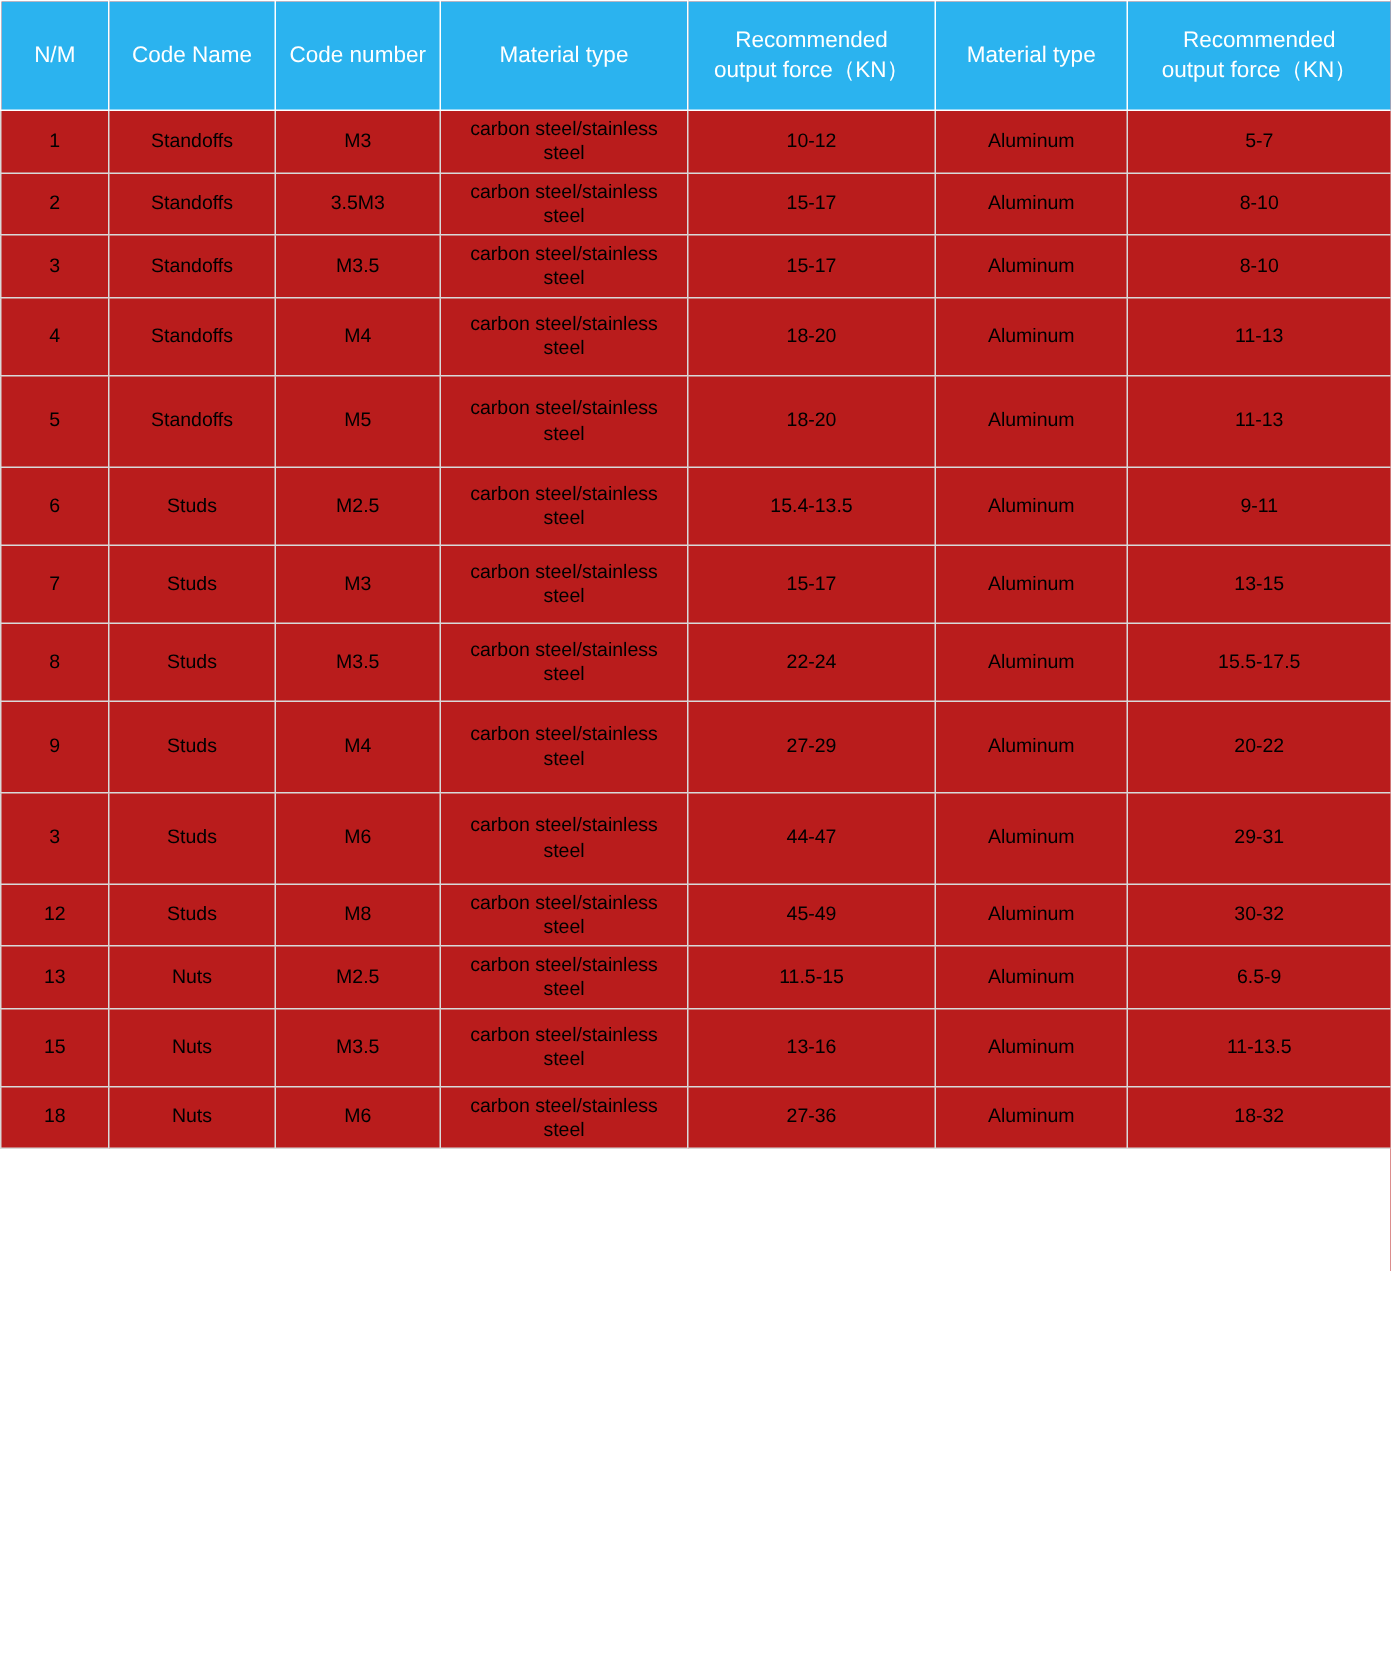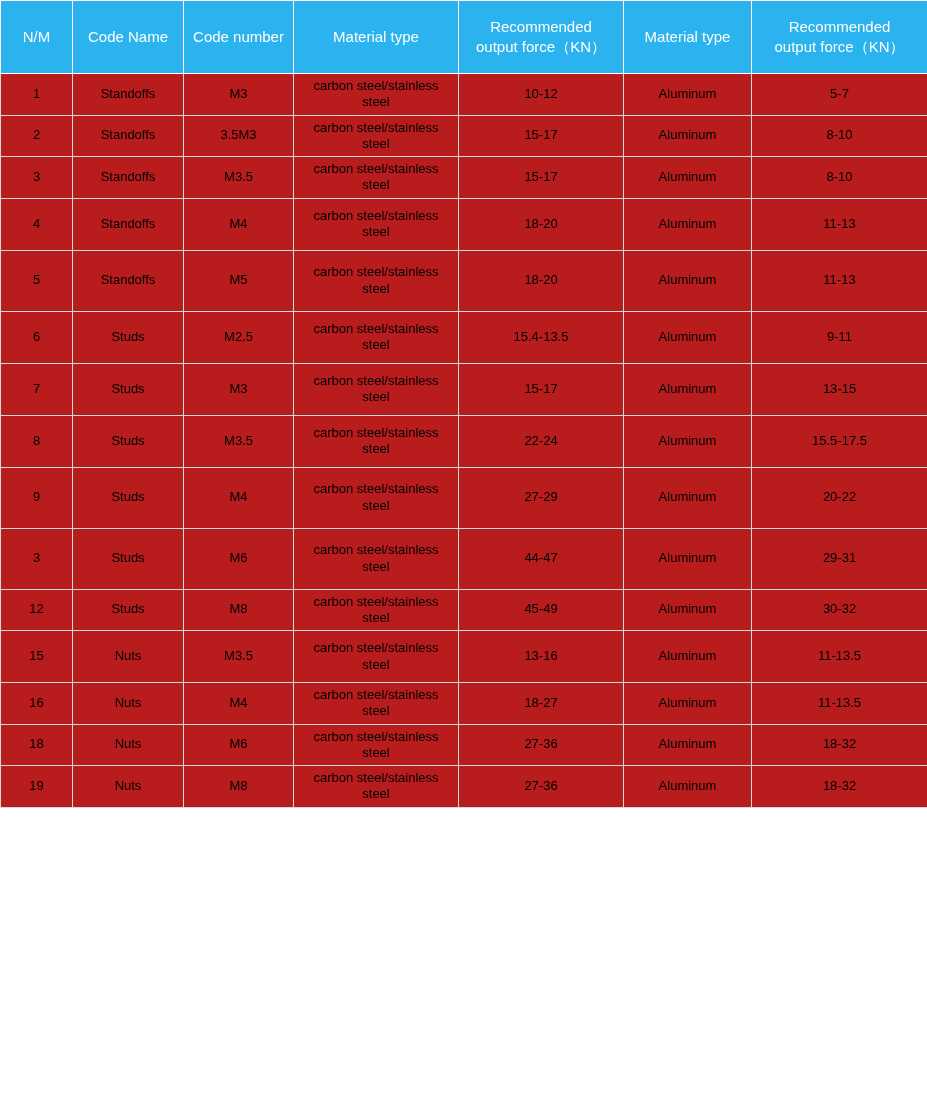--- a/index.html
+++ b/index.html
@@ -234,6 +234,18 @@
           <td>Aluminum</td>
           <td>30-32</td>
         </tr>
+        <tr>
+          <td>13</td>
+          <td>Nuts</td>
+          <td>M2.5</td>
+          <td class="matcell">
+            <div>carbon steel/stainless</div>
+            <div>steel</div>
+          </td>
+          <td>11.5-15</td>
+          <td>Aluminum</td>
+          <td>6.5-9</td>
+        </tr>
         <tr class="mid">
           <td>15</td>
           <td>Nuts</td>

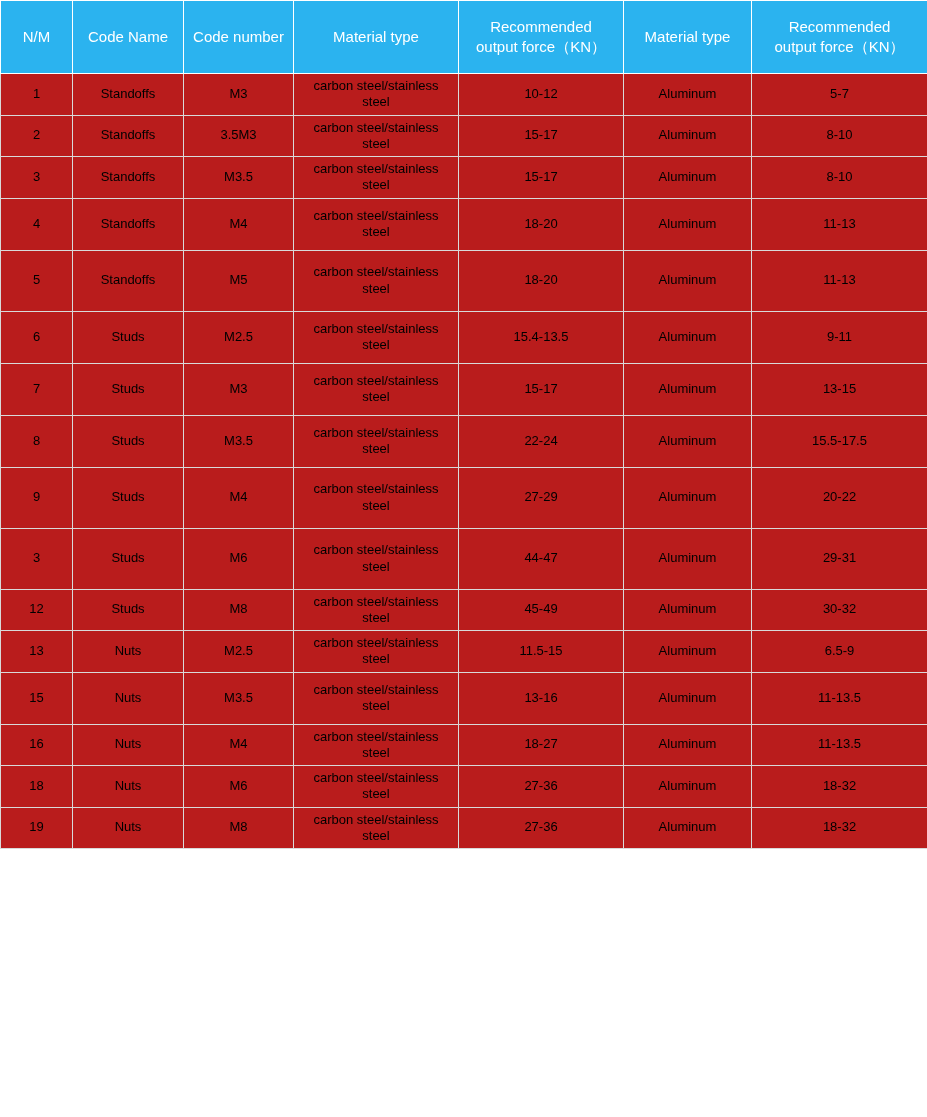--- a/index.html
+++ b/index.html
@@ -259,18 +259,6 @@
           <td>11-13.5</td>
         </tr>
         <tr>
-          <td>16</td>
-          <td>Nuts</td>
-          <td>M4</td>
-          <td class="matcell">
-            <div>carbon steel/stainless</div>
-            <div>steel</div>
-          </td>
-          <td>18-27</td>
-          <td>Aluminum</td>
-          <td>11-13.5</td>
-        </tr>
-        <tr>
           <td>18</td>
           <td>Nuts</td>
           <td>M6</td>

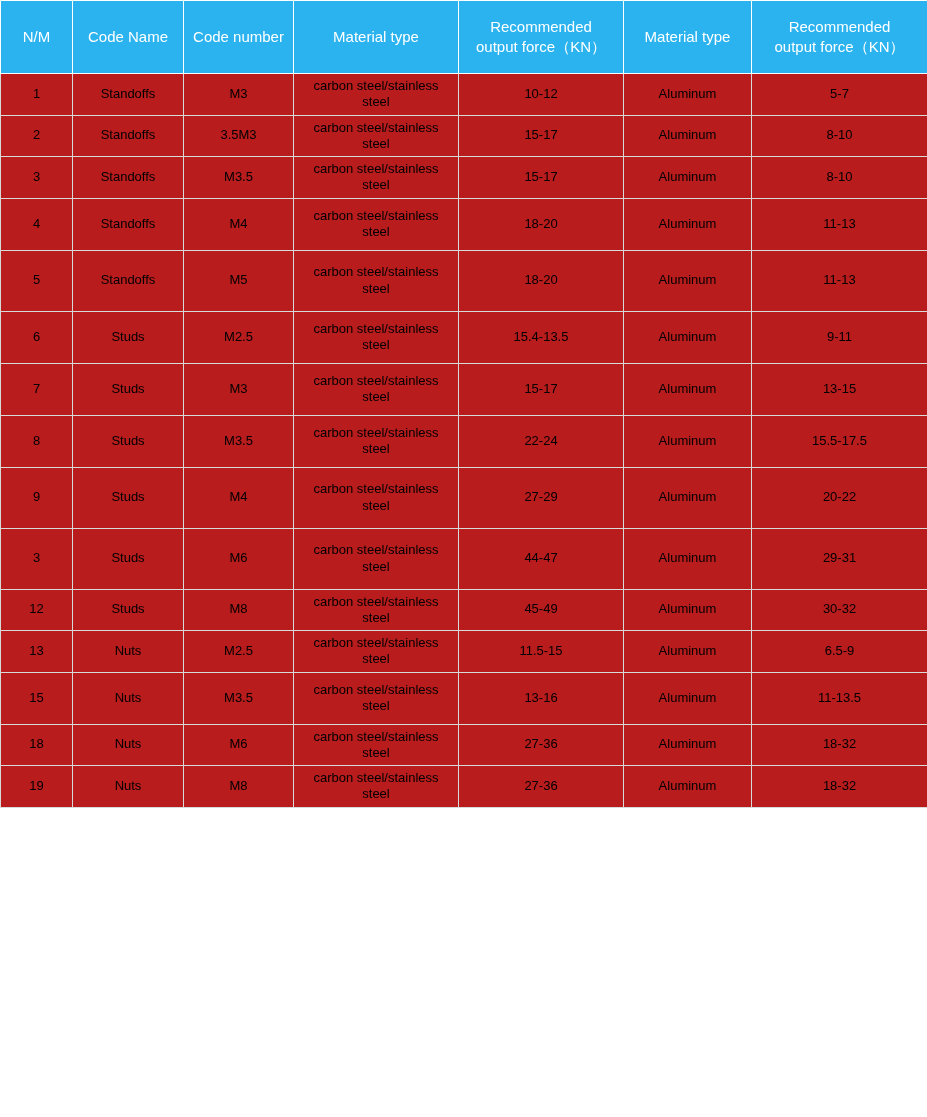--- a/index.html
+++ b/index.html
@@ -270,18 +270,6 @@
           <td>Aluminum</td>
           <td>18-32</td>
         </tr>
-        <tr>
-          <td>19</td>
-          <td>Nuts</td>
-          <td>M8</td>
-          <td class="matcell">
-            <div>carbon steel/stainless</div>
-            <div>steel</div>
-          </td>
-          <td>27-36</td>
-          <td>Aluminum</td>
-          <td>18-32</td>
-        </tr>
       </tbody>
   </table>
 </div>

